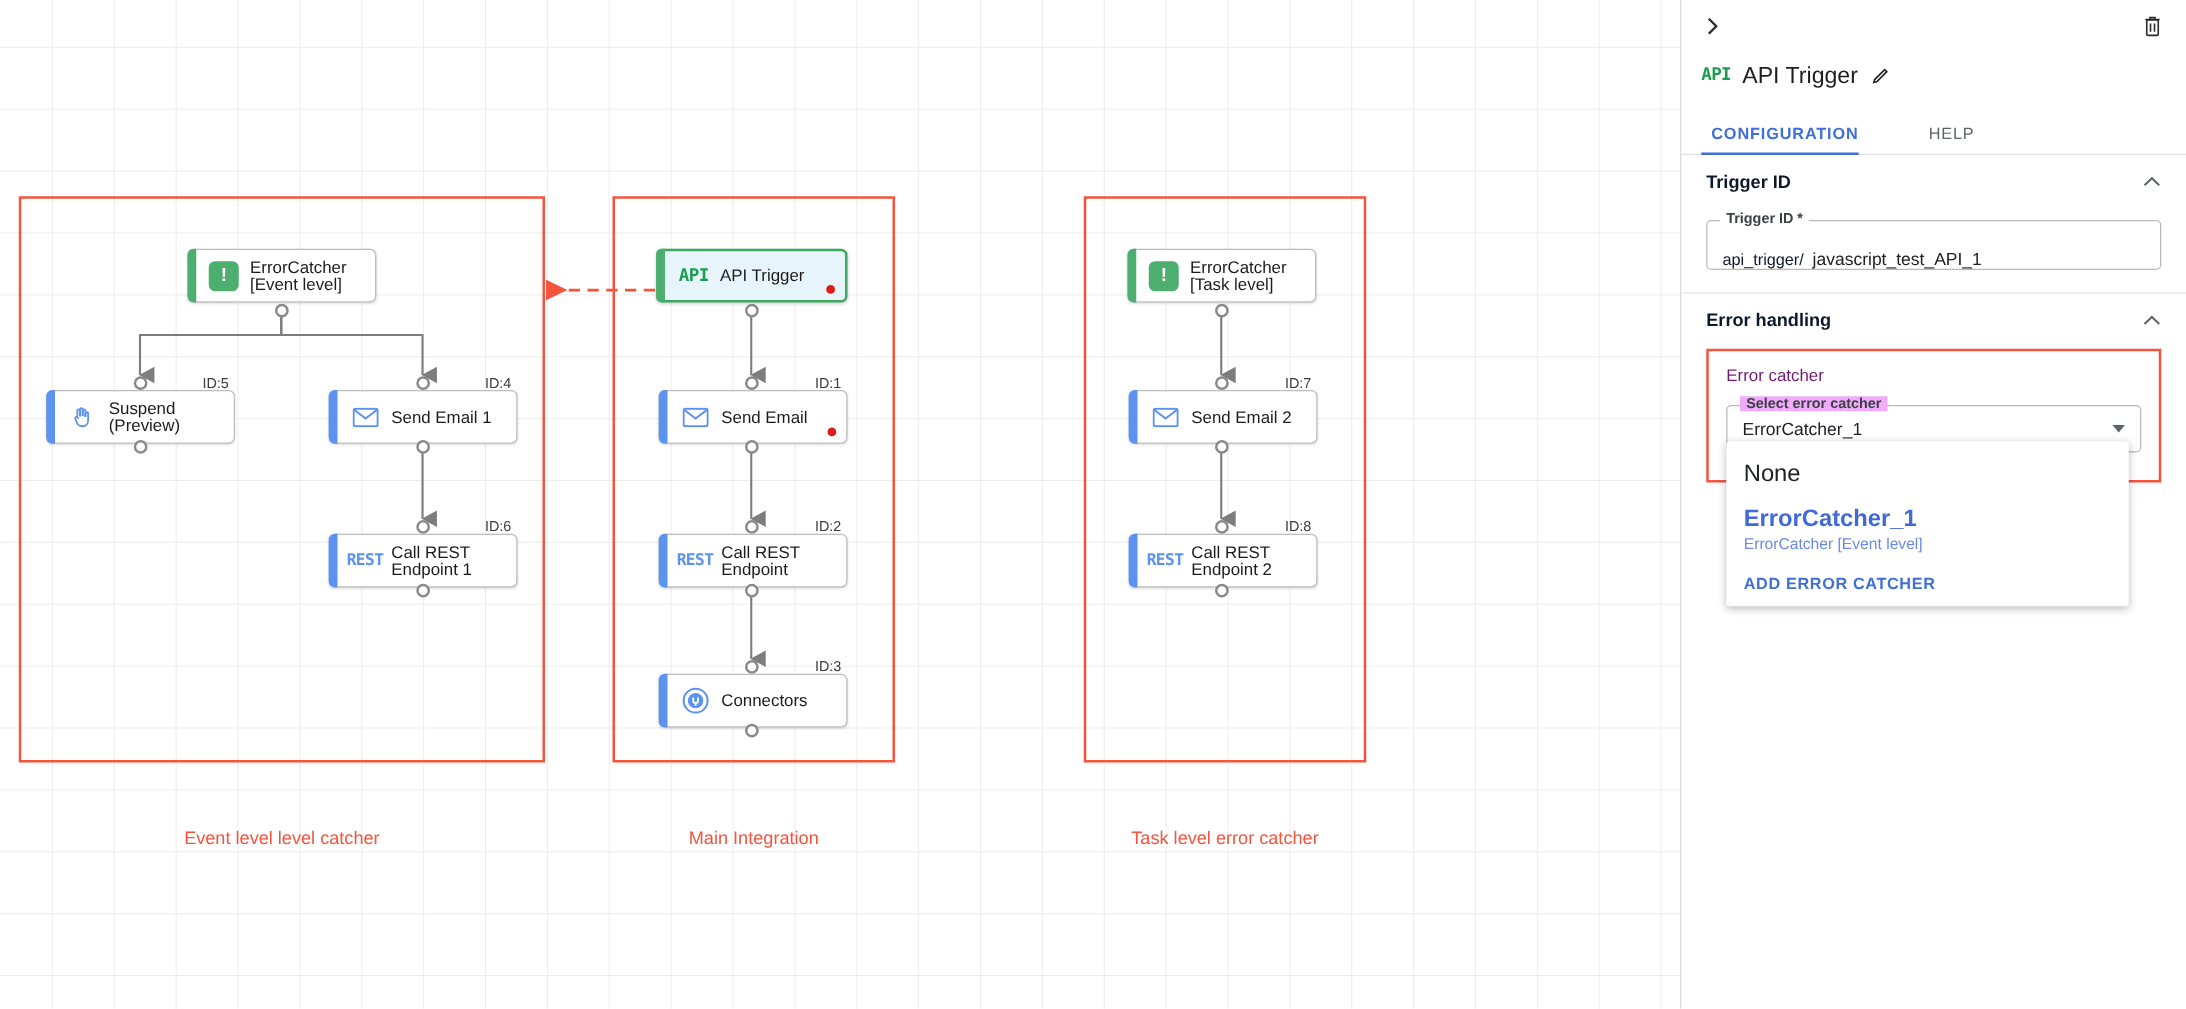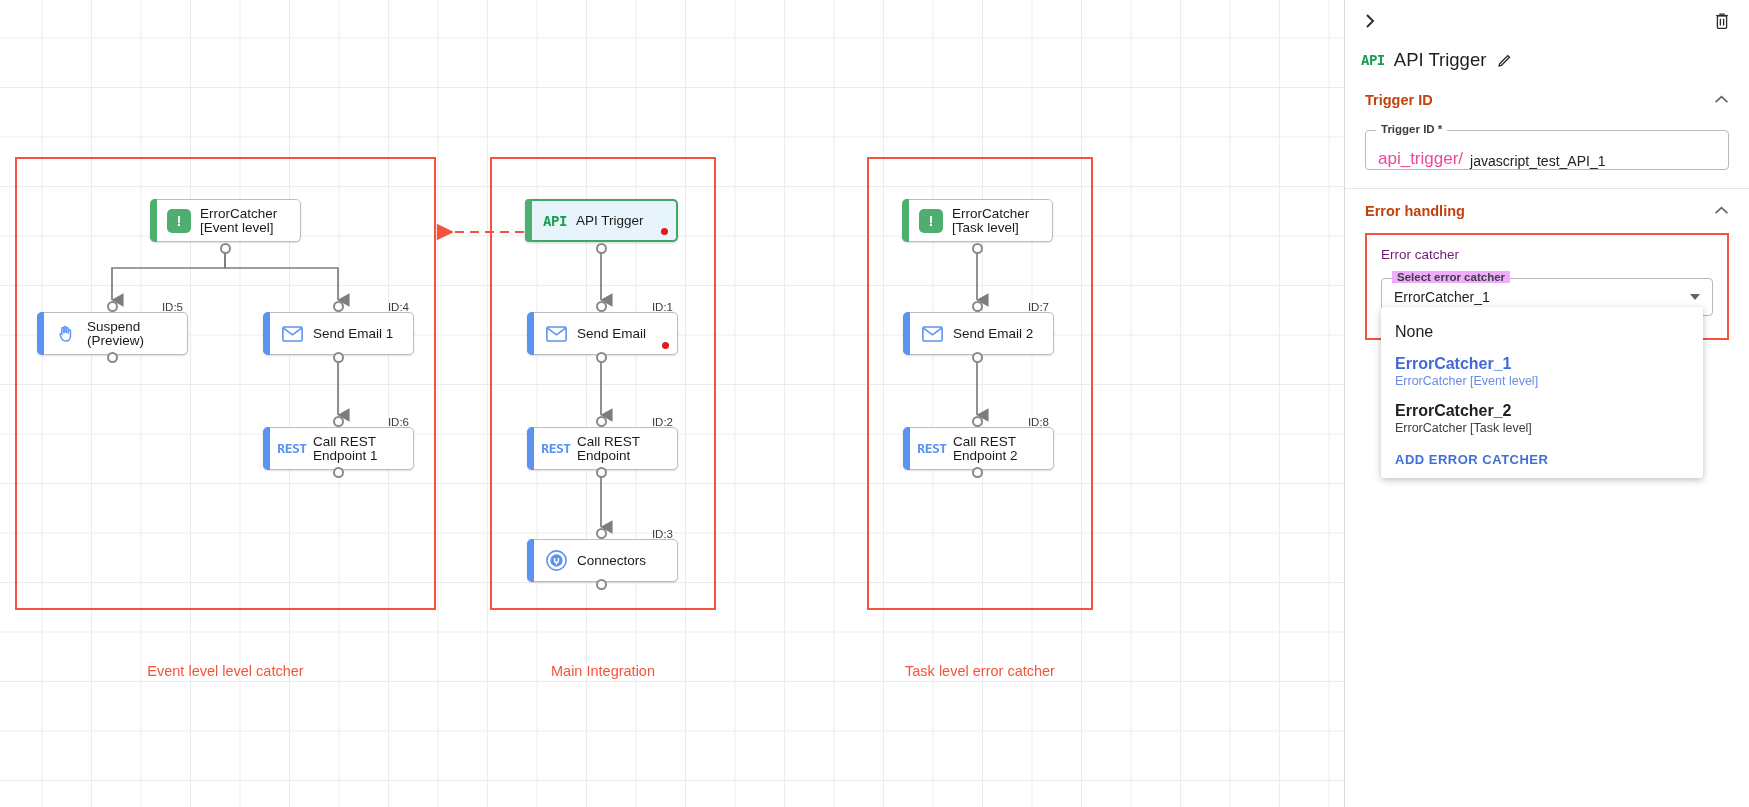--- a/index.html
+++ b/index.html
@@ -494,6 +494,10 @@
       </span>
     </div>
 
+    <div class="tabs">
+      <div class="tab active">CONFIGURATION</div>
+      <div class="tab">HELP</div>
+    </div>
 
     <div class="section">
       <div class="section-head">

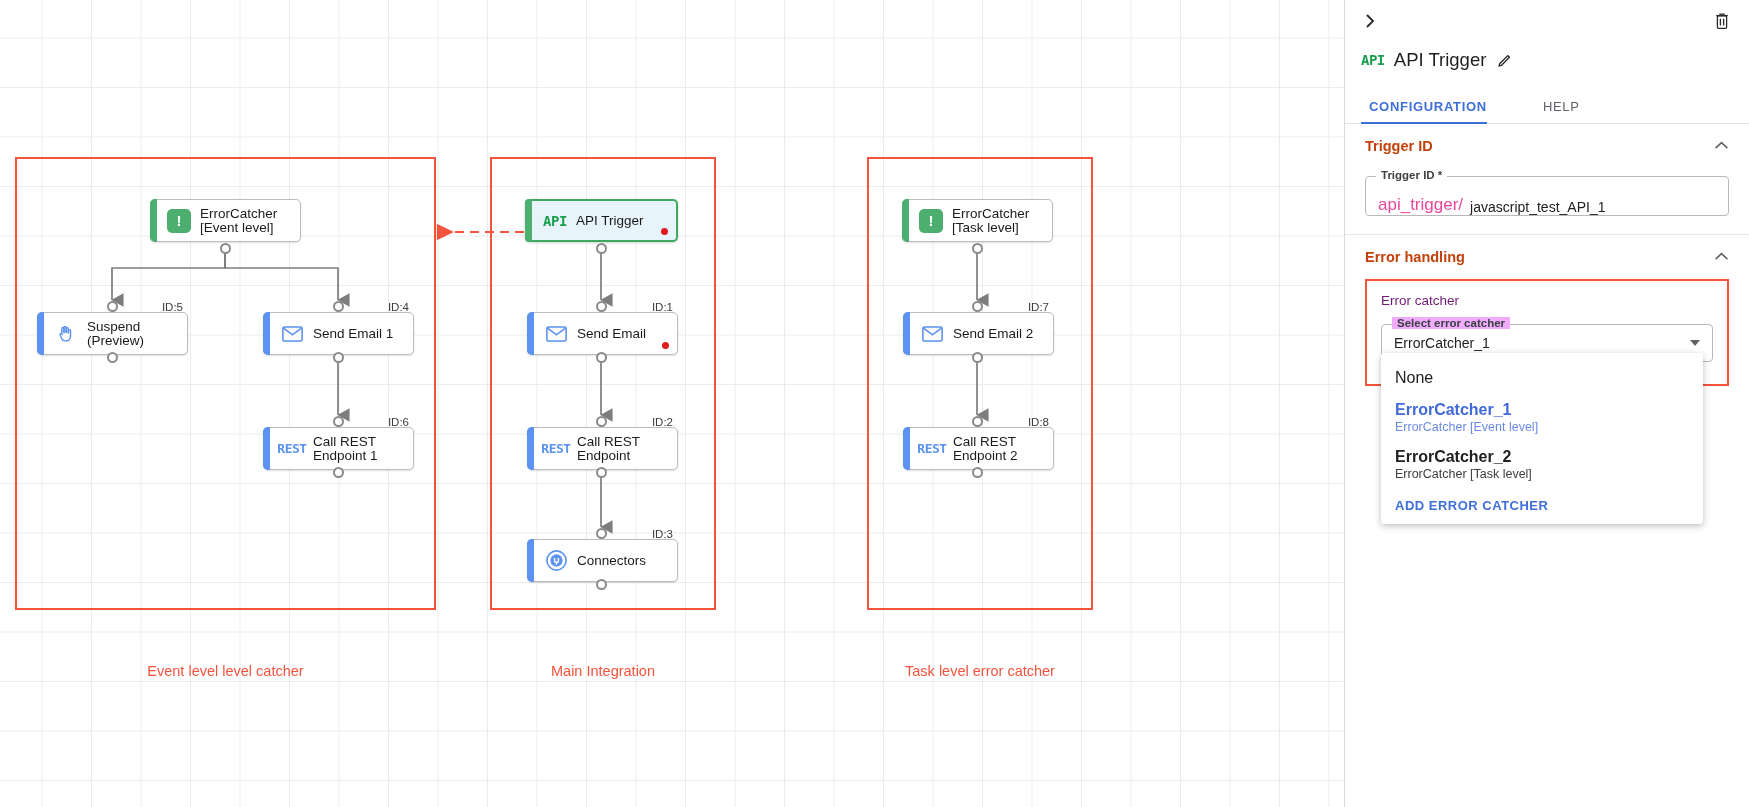--- a/index.html
+++ b/index.html
@@ -194,7 +194,7 @@
     cursor: pointer;
   }
   .section-head .stitle {
-    font-size: 14.5px; font-weight: bold; color: #c2410c;
+    font-size: 14.5px; font-weight: bold; color: #0f172a;
   }
   .chev { color: #5f6368; font-size: 12px; }
 

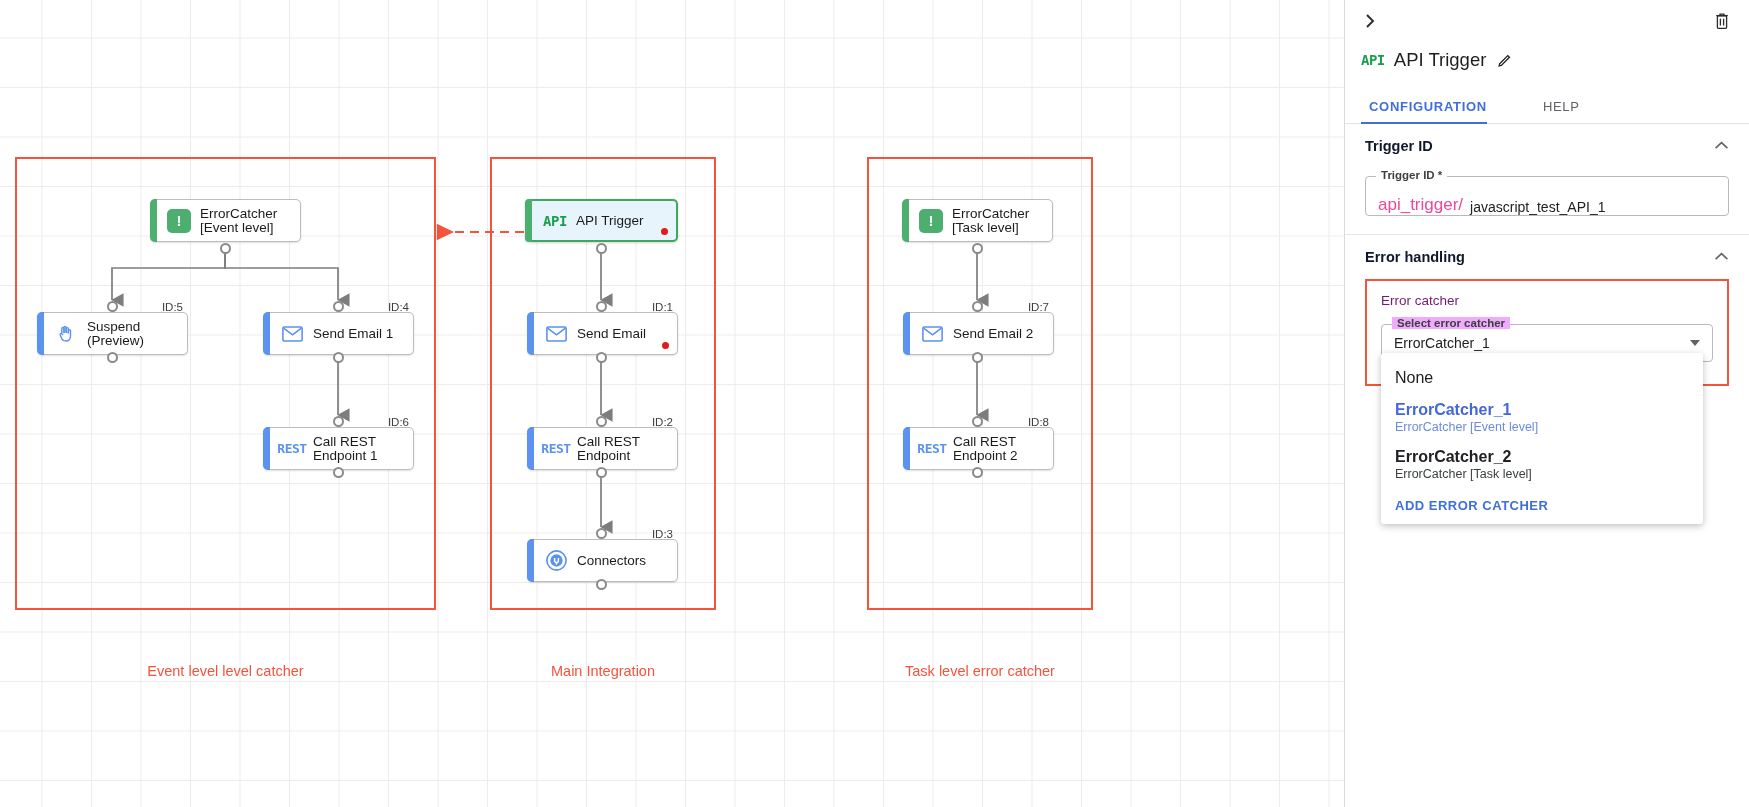--- a/index.html
+++ b/index.html
@@ -217,7 +217,7 @@
     font-weight: bold;
     color: #3c4043;
   }
-  .field .prefix { color: #ec4899; font-size: 17px; margin-right: 7px; }
+  .field .prefix { color: #0f172a; font-size: 13px; margin-right: 7px; }
   .field .val { color: #202124; font-size: 14px; }
 
   

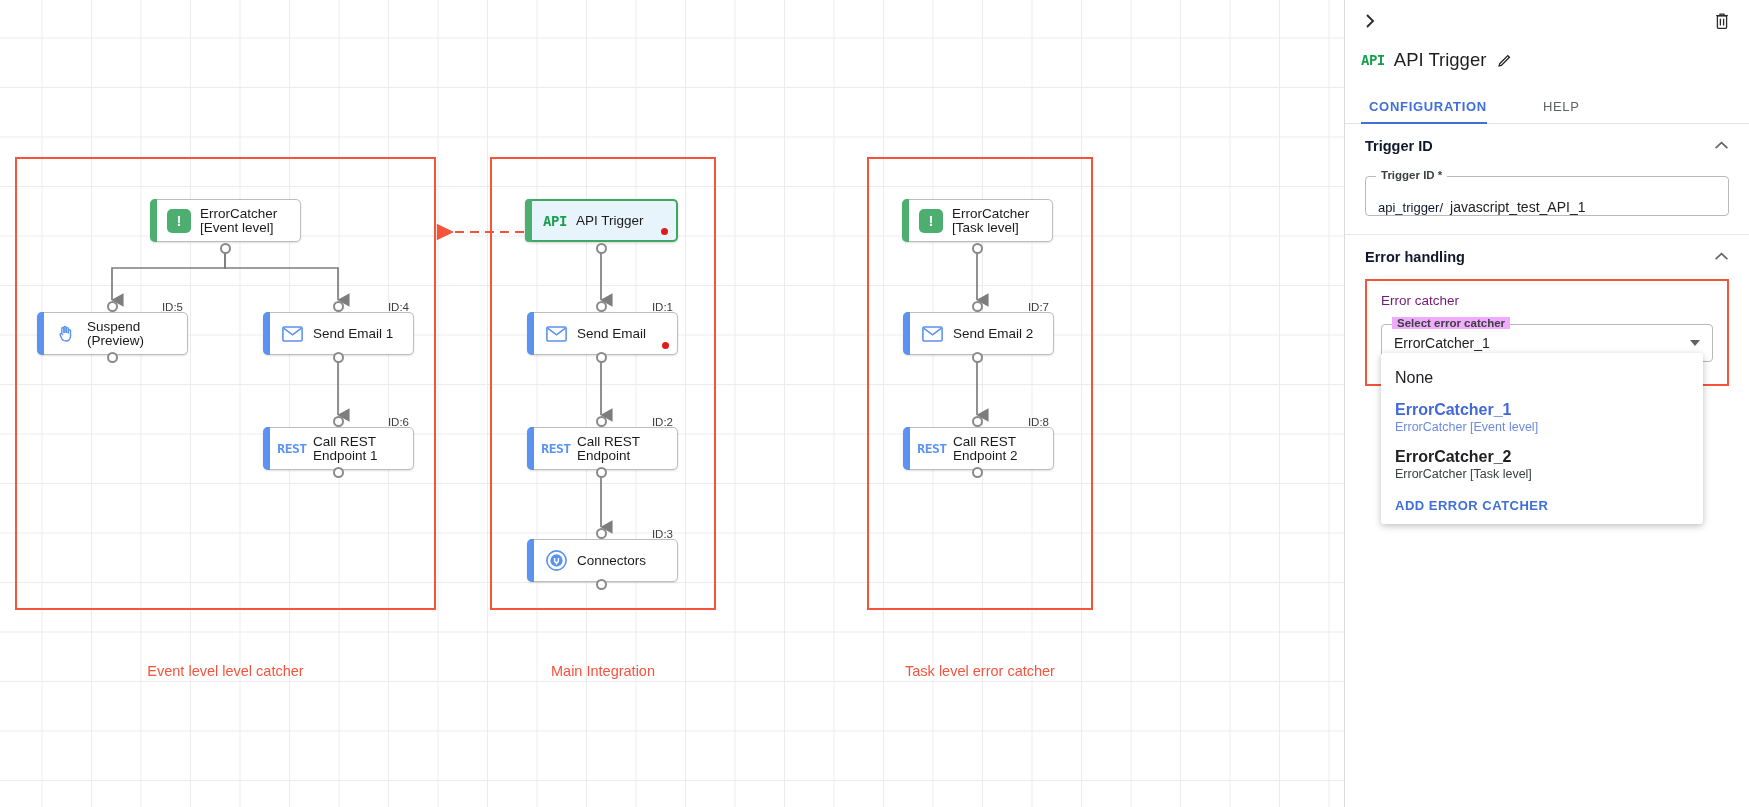--- a/index.html
+++ b/index.html
@@ -266,7 +266,7 @@
     padding: 7px 14px;
     cursor: pointer;
   }
-  .dd-item .l1 { font-size: 16px; color: #202124; }
+  .dd-item .l1 { font-size: 19px; color: #202124; }
   .dd-item .l2 { font-size: 12.5px; color: #3c4043; margin-top: 1px; }
   .dd-item.sel .l1 { color: #4169d8; font-weight: bold; }
   .dd-item.sel .l2 { color: #6b8ae4; }

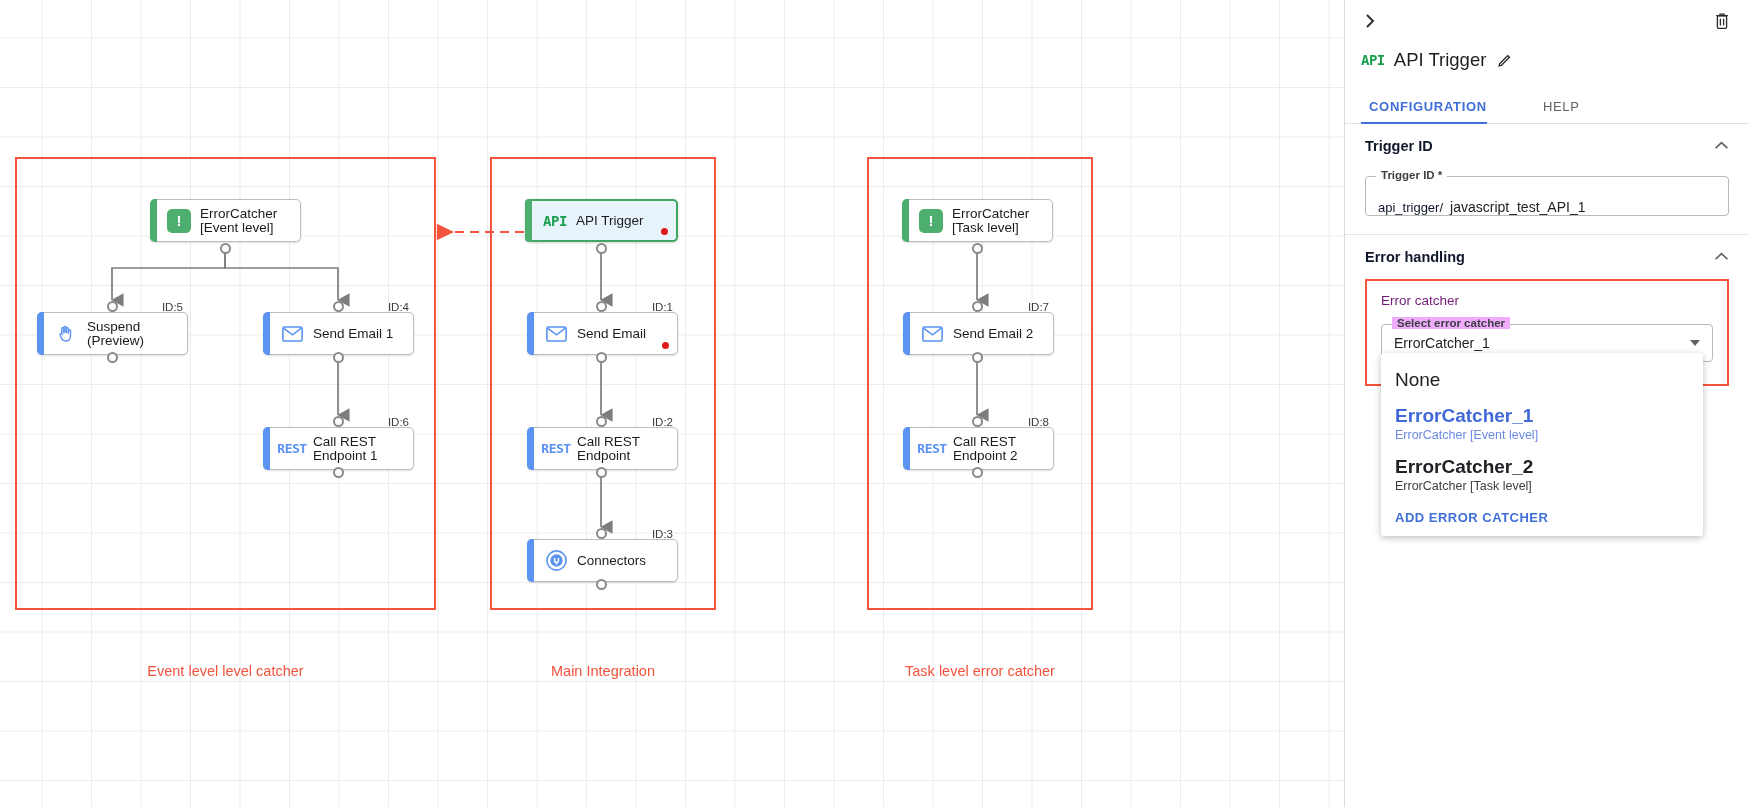--- a/index.html
+++ b/index.html
@@ -542,10 +542,6 @@
             <div class="l1">ErrorCatcher_1</div>
             <div class="l2">ErrorCatcher [Event level]</div>
           </div>
-          <div class="dd-item b">
-            <div class="l1">ErrorCatcher_2</div>
-            <div class="l2">ErrorCatcher [Task level]</div>
-          </div>
           <div class="dd-action">ADD ERROR CATCHER</div>
         </div>
       </div>

